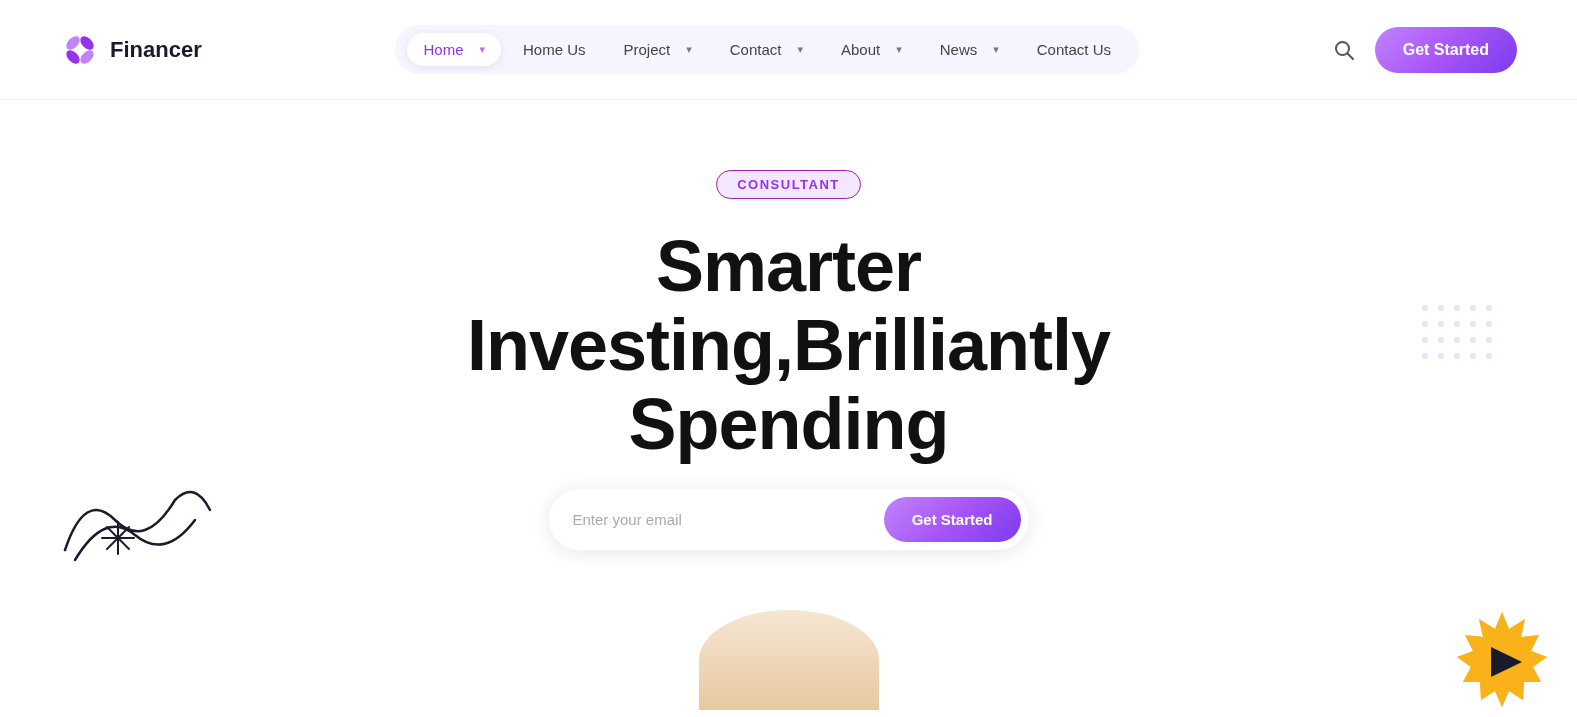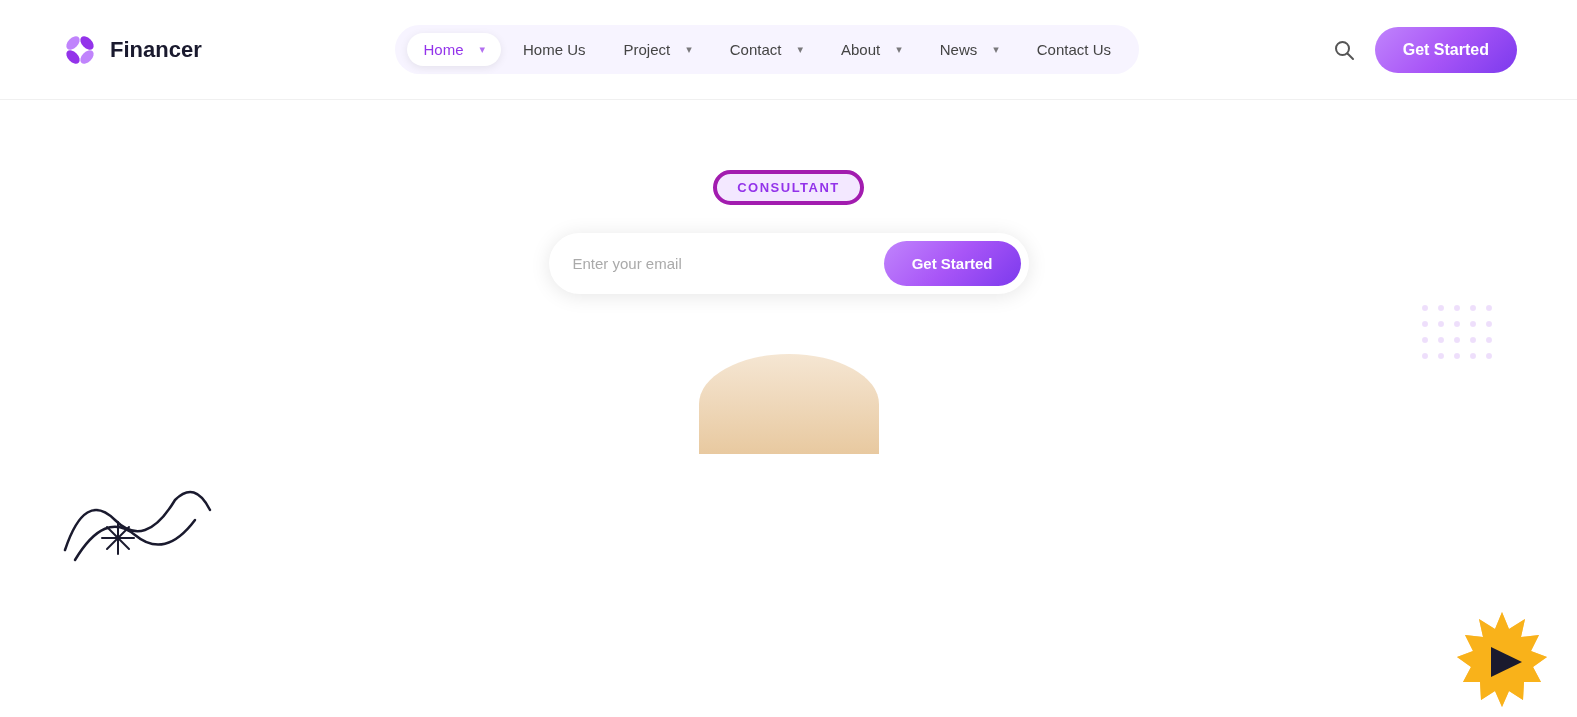--- a/index.html
+++ b/index.html
@@ -111,7 +111,7 @@
       font-weight: 600;
       letter-spacing: 1.5px;
       margin-bottom: 28px;
-      border: 4px solid #a21caf;
+      border: 1px solid #a21caf;
     }
     .hero-title {
       font-size: 72px;

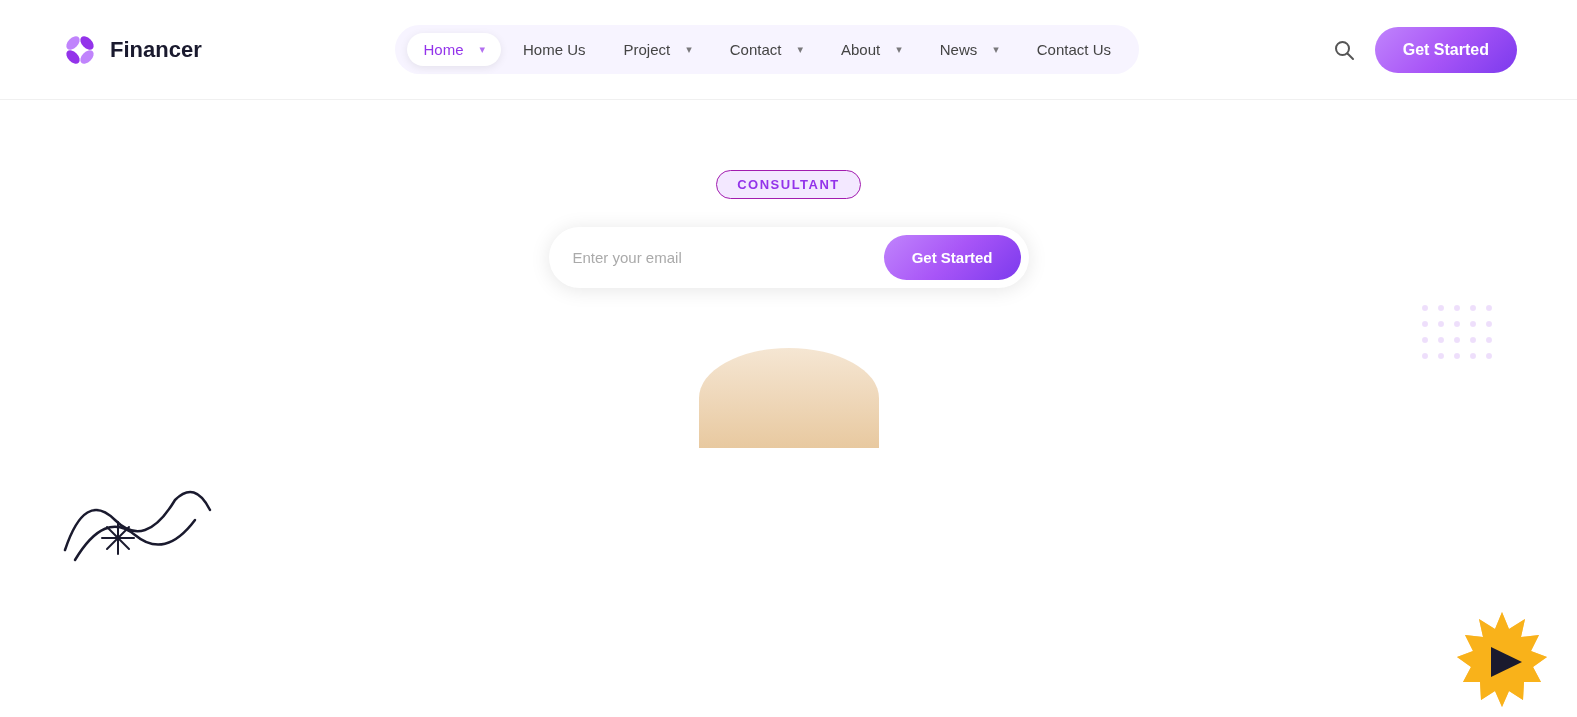--- a/index.html
+++ b/index.html
@@ -260,6 +260,10 @@
 <section class="hero">
   <span class="consultant-badge">CONSULTANT</span>
 
+  <h1 class="hero-title">
+    <span>Smarter Investing,Brilliantly</span><br>
+    <span>Spending</span>
+  </h1>
 
 
   <div class="email-form">

